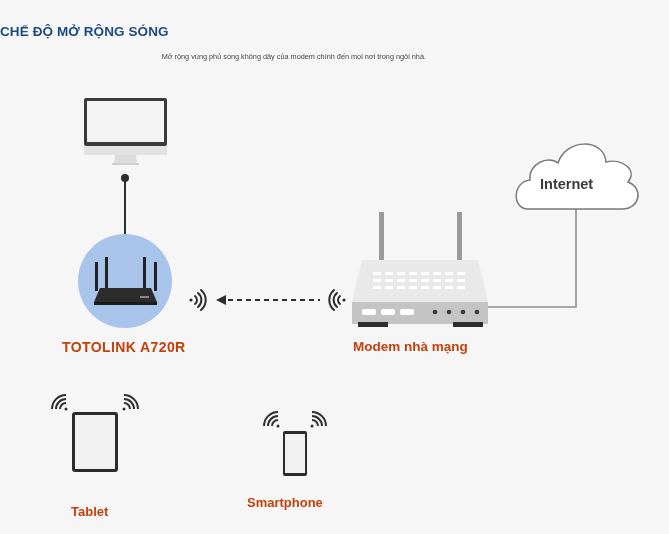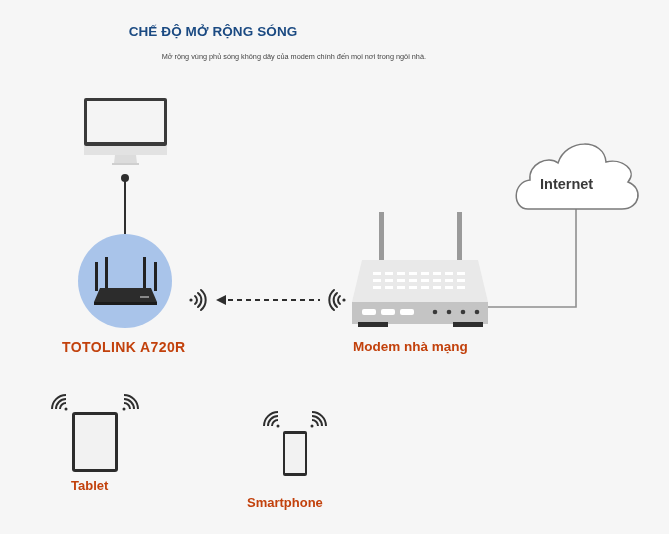--- a/index.html
+++ b/index.html
@@ -5,7 +5,7 @@
   html, body { margin:0; padding:0; }
   body { width:669px; height:534px; background:#f6f6f6; position:relative; overflow:hidden; font-family:"Liberation Sans", sans-serif; }
   .abs { position:absolute; }
-  #title { left:0; width:426px; top:24px; text-align:center; font-size:13.5px; font-weight:bold; color:#1b4a82; letter-spacing:0.1px; }
+  #title { left:0; width:426px; top:24px; font-size:13.5px; font-weight:bold; color:#1b4a82; letter-spacing:0.1px; }
   #subtitle { left:0; width:426px; top:52px; text-align:right; font-size:7.3px; color:#444; }
   .label { font-weight:bold; color:#c2410c; font-size:13px; }
   #lbl-a720 { left:62px; top:339px; font-size:14px; letter-spacing:0.4px; }

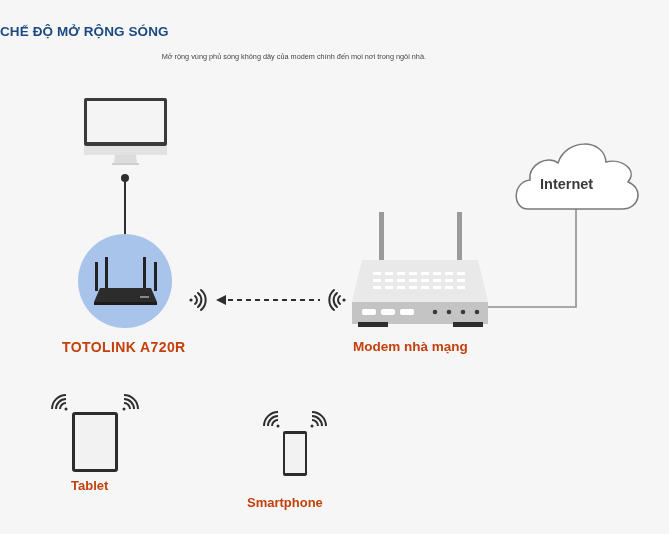--- a/index.html
+++ b/index.html
@@ -10,7 +10,7 @@
   .label { font-weight:bold; color:#c2410c; font-size:13px; }
   #lbl-a720 { left:62px; top:339px; font-size:14px; letter-spacing:0.4px; }
   #lbl-modem { left:353px; top:339px; font-size:13.5px;text-align:center; }
-  #lbl-tablet { left:71px; top:478px; font-size:13px; }
+  #lbl-tablet { left:71px; top:504px; font-size:13px; }
   #lbl-phone { left:247px; top:495px; font-size:13px; }
   #lbl-internet { left:540px; top:176px; font-size:14.5px; color:#3a3a3a; font-weight:bold;text-align:right; }
   svg { position:absolute; left:0; top:0; }

